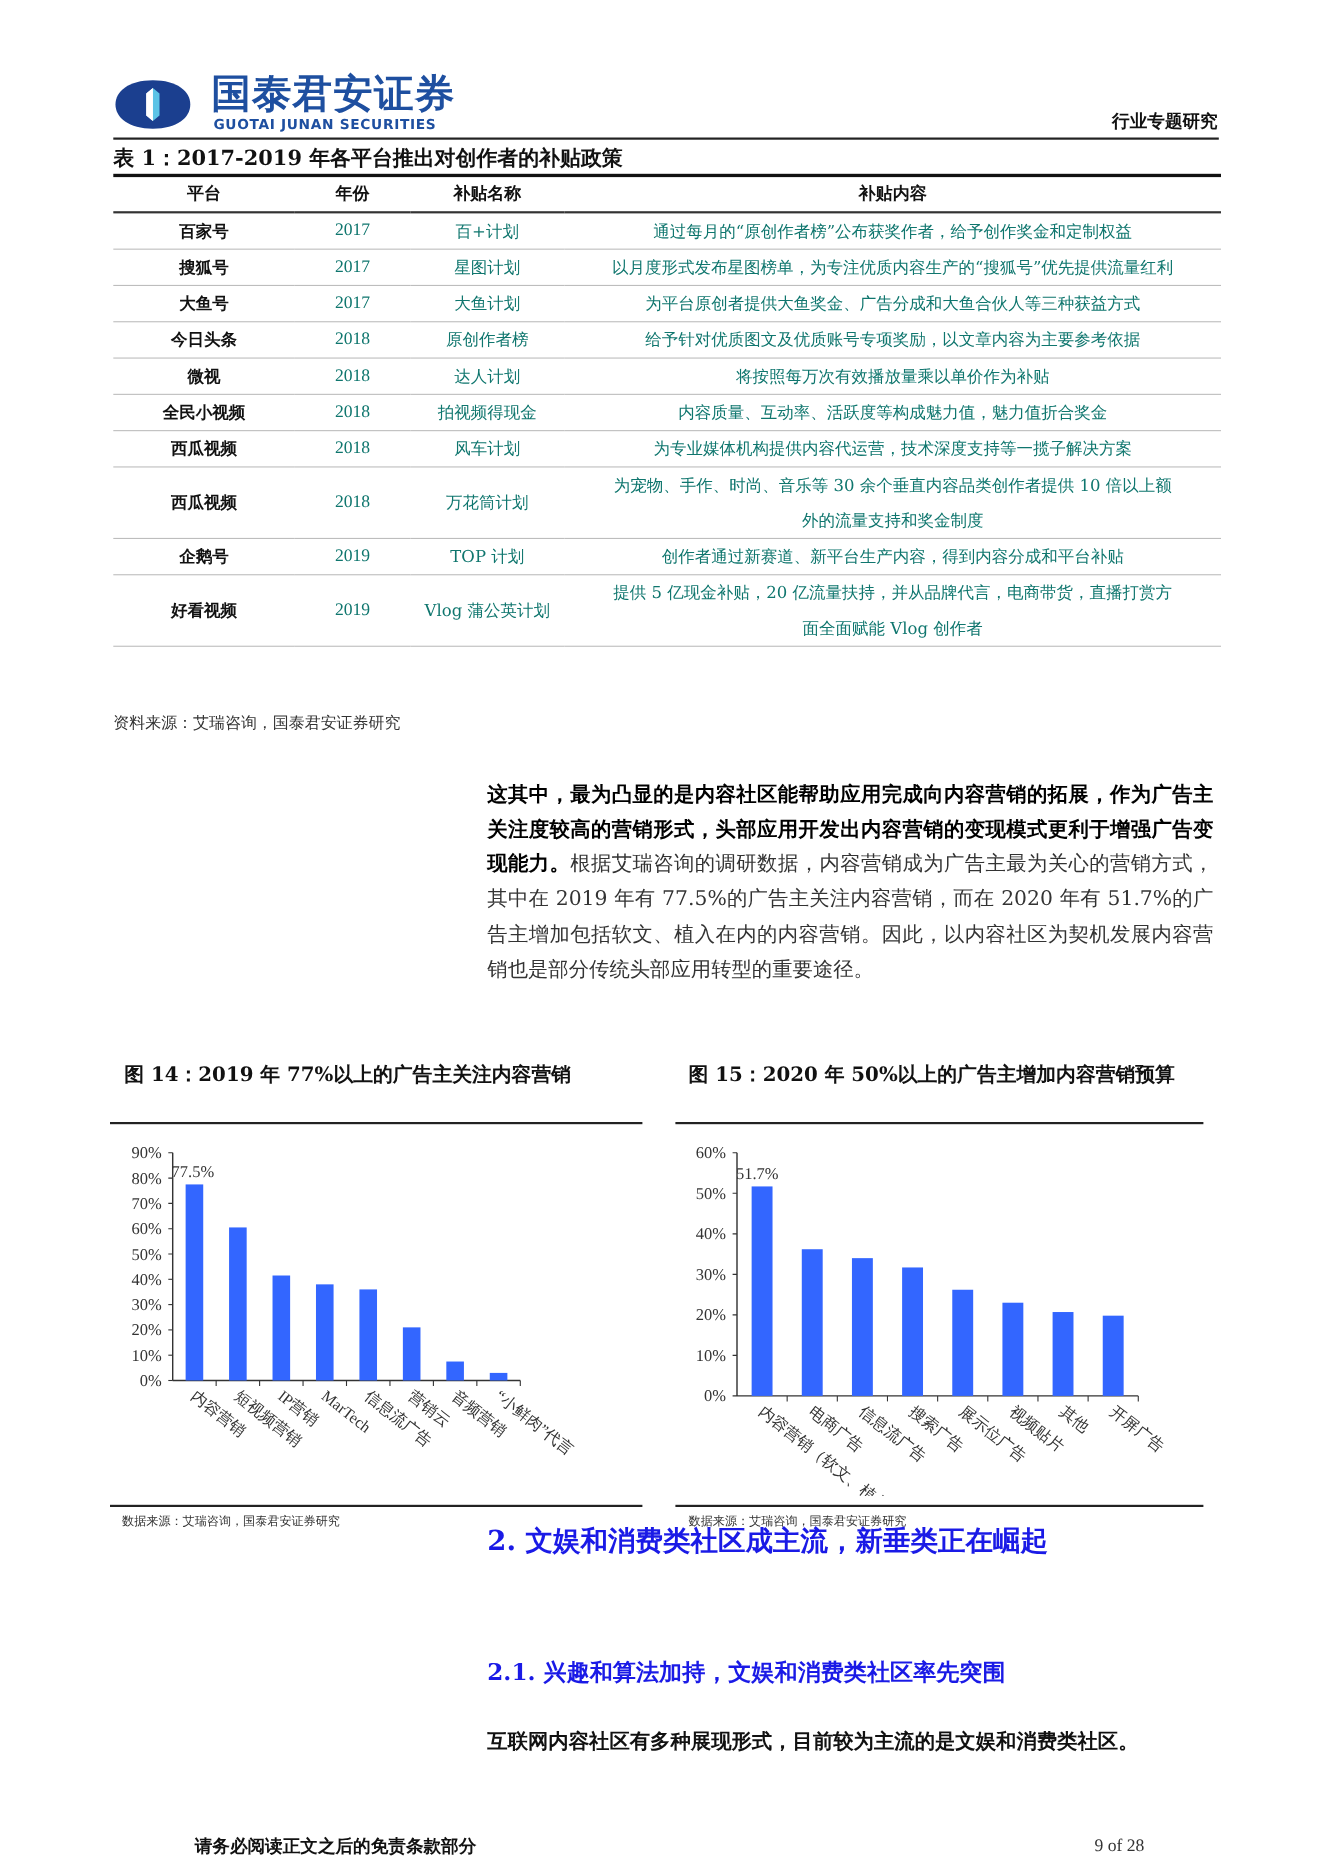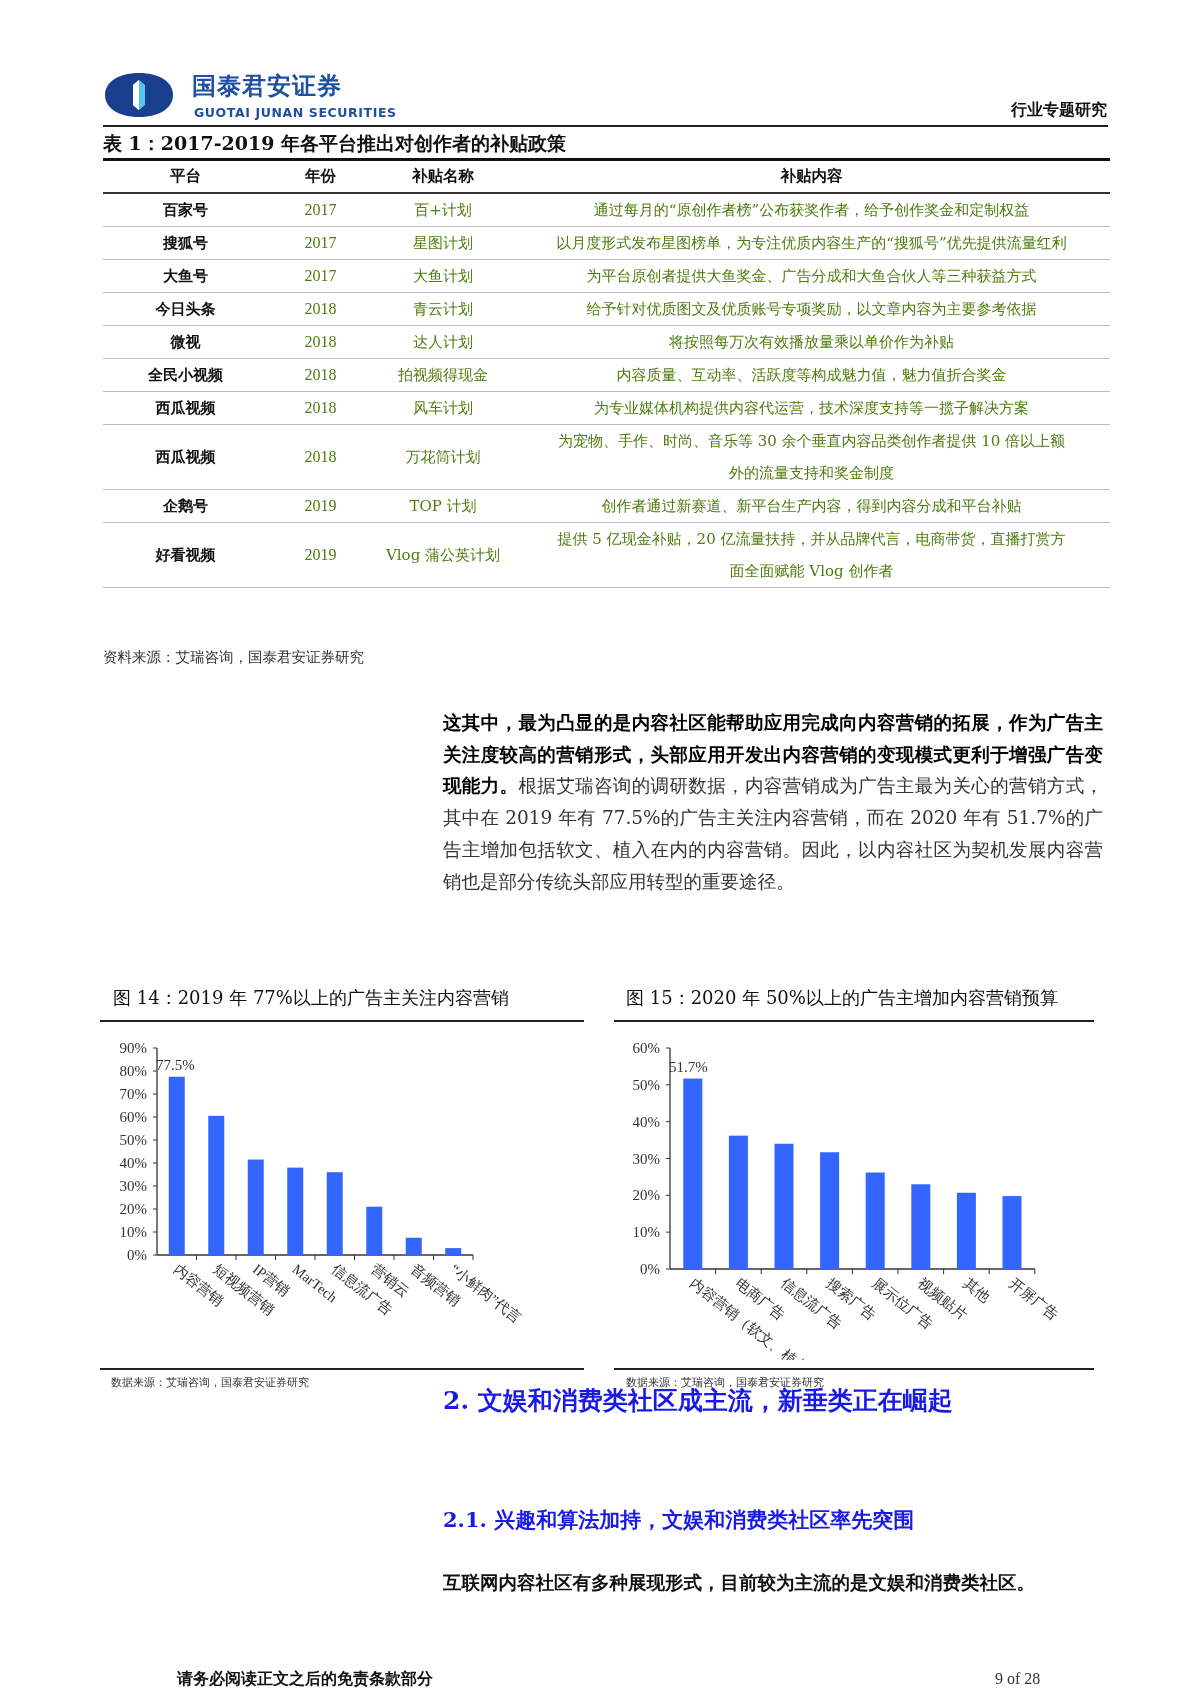--- a/index.html
+++ b/index.html
@@ -10,7 +10,7 @@
   
   .logo-mark { left: 103px; top: 71px; width: 72px; height: 48px; }
   .logo-cn { left: 192px; top: 66px; font-family: "DejaVu Sans", sans-serif; font-weight: bold;
-             font-size: 24px; color: #1e4fa0; letter-spacing: 1px; line-height: 40px; }
+             font-size: 36px; color: #1e4fa0; letter-spacing: 1px; line-height: 40px; }
   .logo-en { left: 194px; top: 105px; font-family: "DejaVu Sans", sans-serif; font-weight: bold;
              font-size: 12.5px; color: #1e4fa0; letter-spacing: 0.6px; }
   .header-tag { right: 93px; top: 100px; font-weight: bold; font-size: 16px; color: #111; }

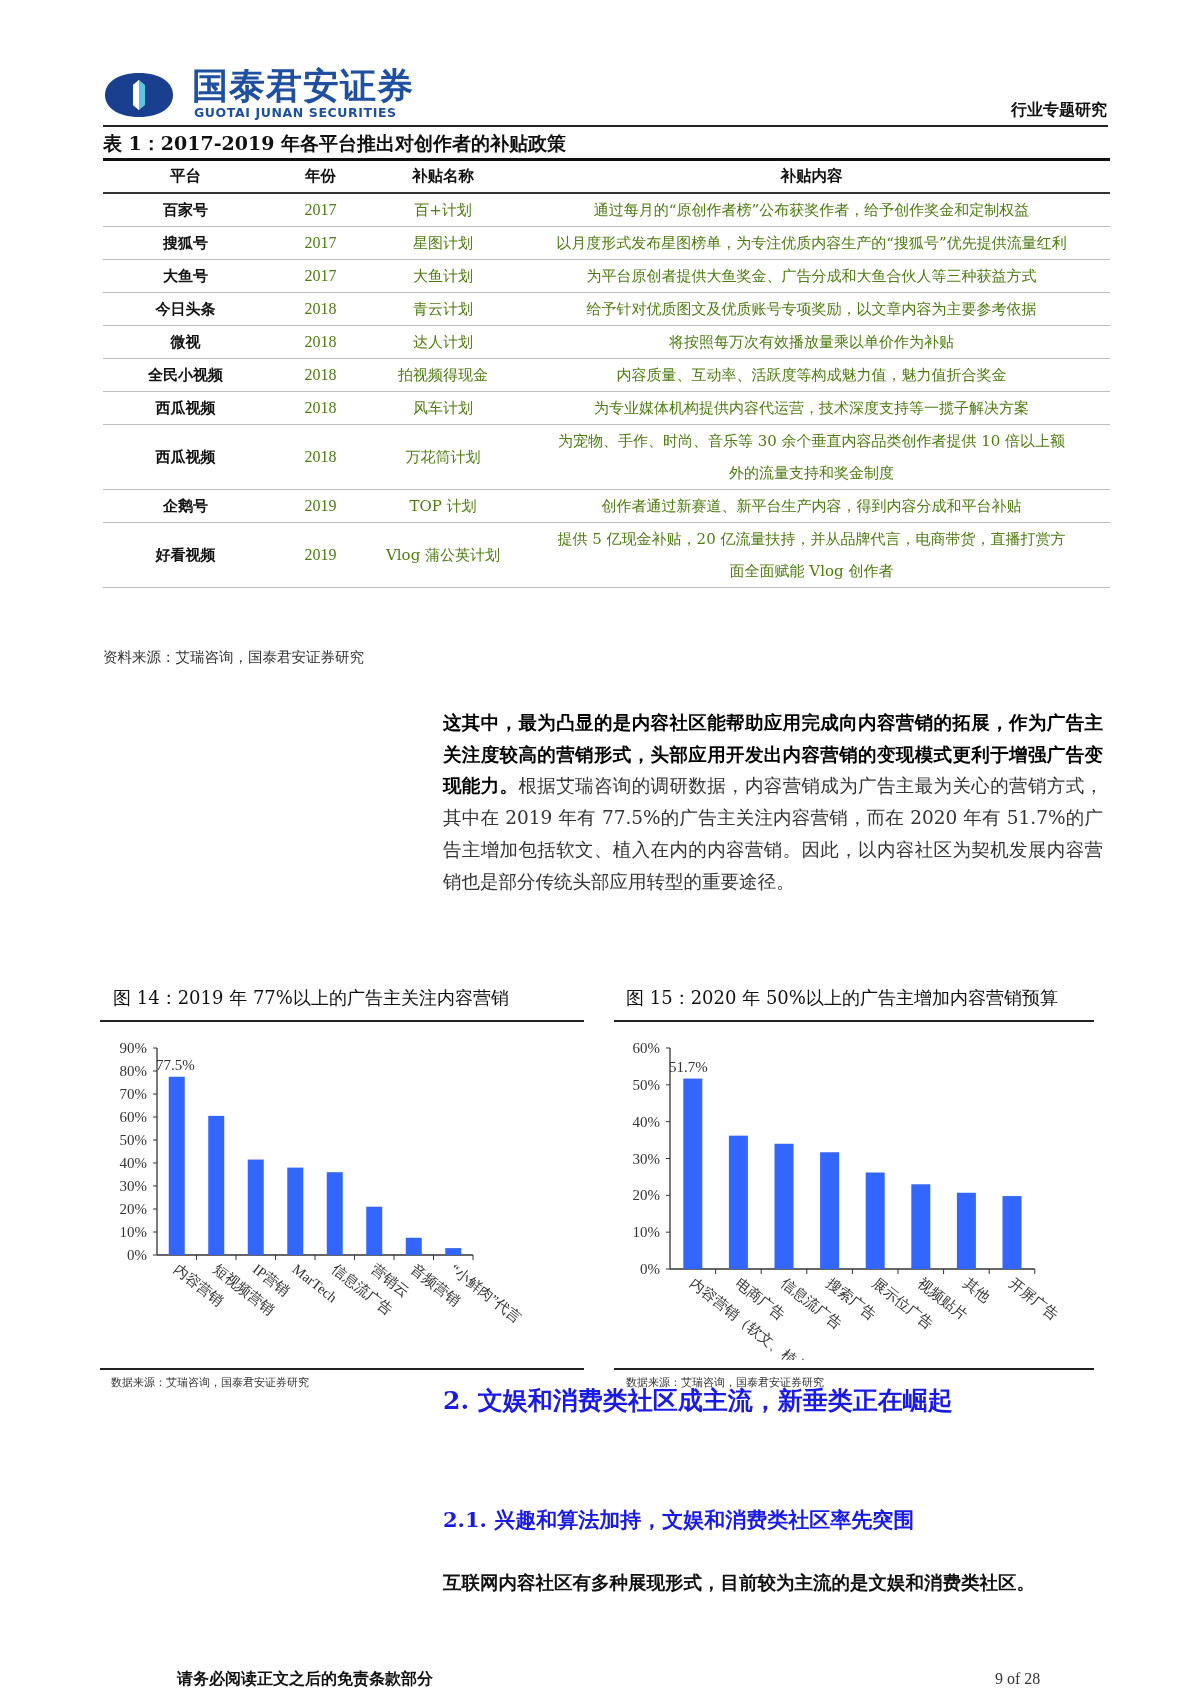--- a/index.html
+++ b/index.html
@@ -24,7 +24,7 @@
   .tbl table { border-collapse: collapse; width: 1007px; }
   .tbl th { font-weight: bold; height: 31px; padding: 0; font-size: 15.5px;
             border-bottom: 2px solid #333; }
-  .tbl td { text-align: center; padding: 0; border-bottom: 1px solid #bdbdbd; color: #4d7c0f;
+  .tbl td { text-align: center; padding: 0; border-bottom: 1px solid #bdbdbd; color: #0f766e;
             line-height: 32px; }
   .tbl td.platform { font-weight: bold; color: #111; }
   .tbl tr.last td { border-bottom: 2px solid #222; }

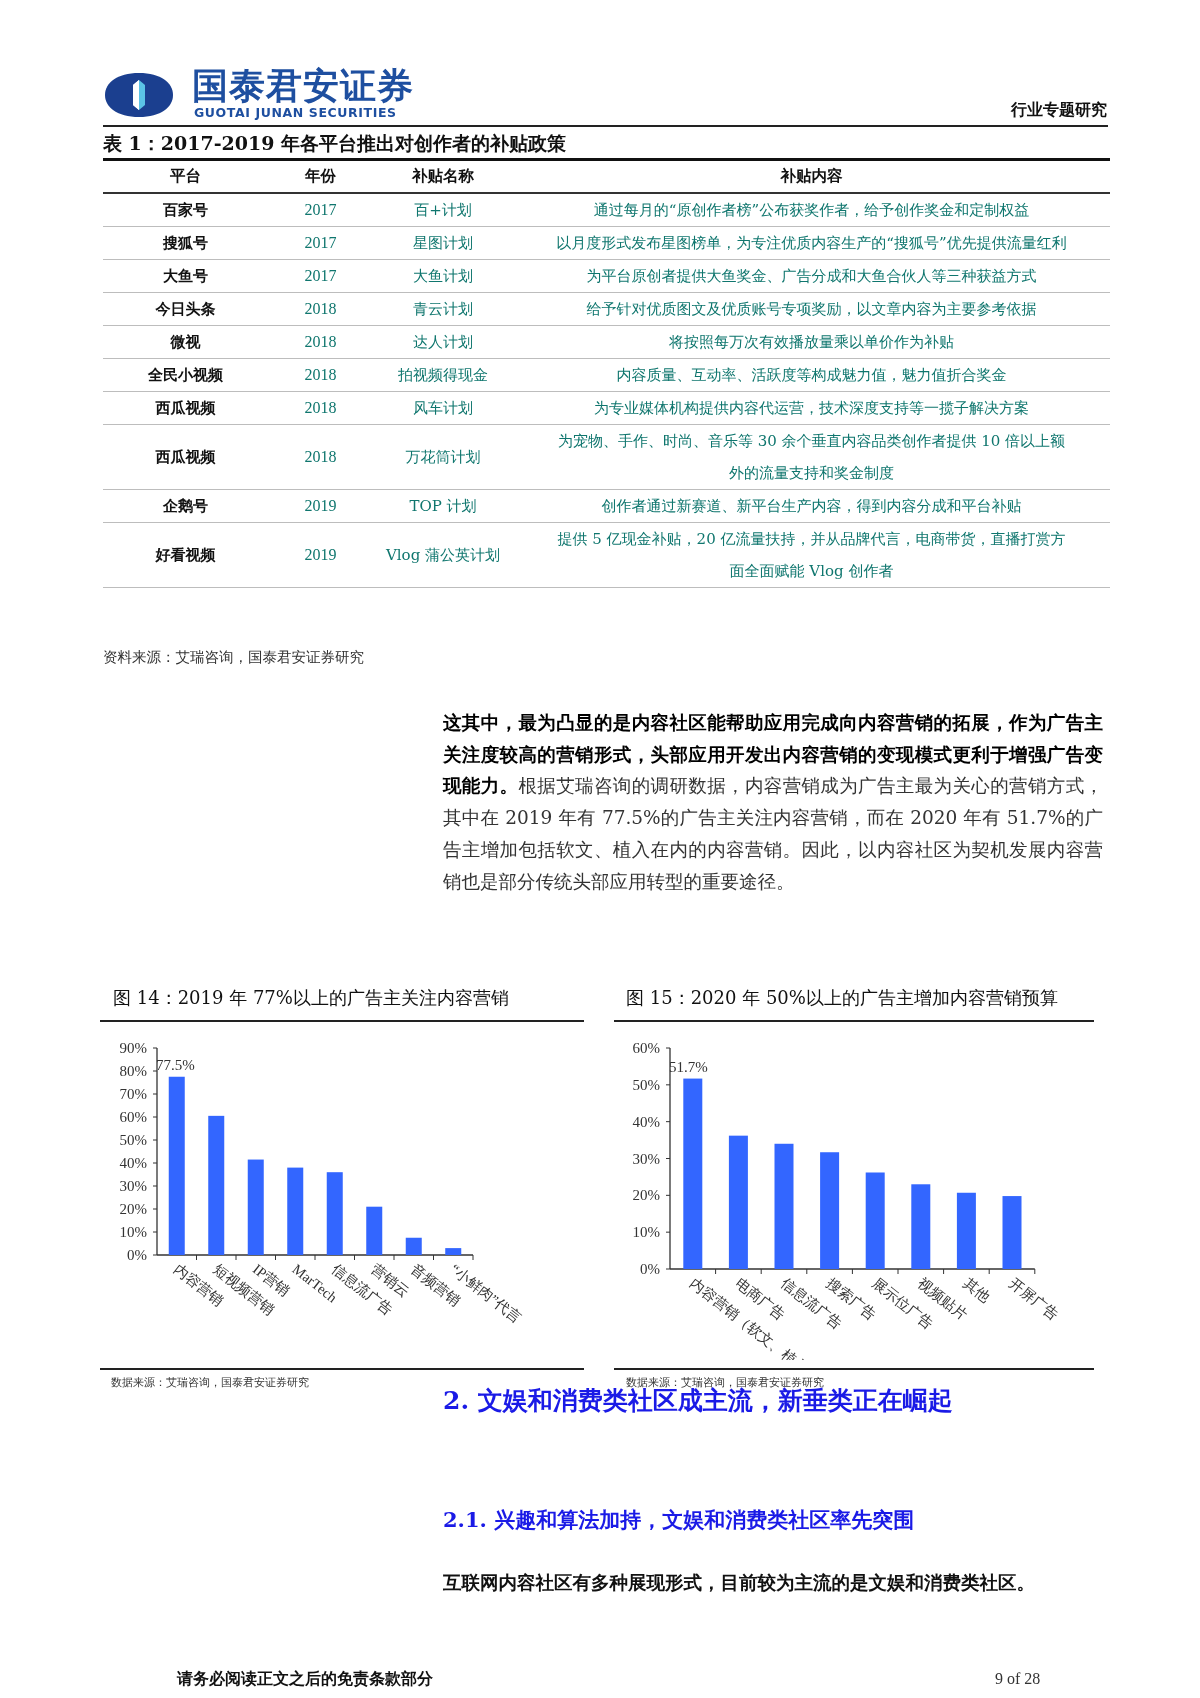--- a/index.html
+++ b/index.html
@@ -107,7 +107,7 @@
       <tr>
         <td class="platform">今日头条</td>
         <td class="year">2018</td>
-        <td>青云计划</td>
+        <td>原创作者榜</td>
         <td class="content">给予针对优质图文及优质账号专项奖励，以文章内容为主要参考依据</td>
       </tr>
       <tr>

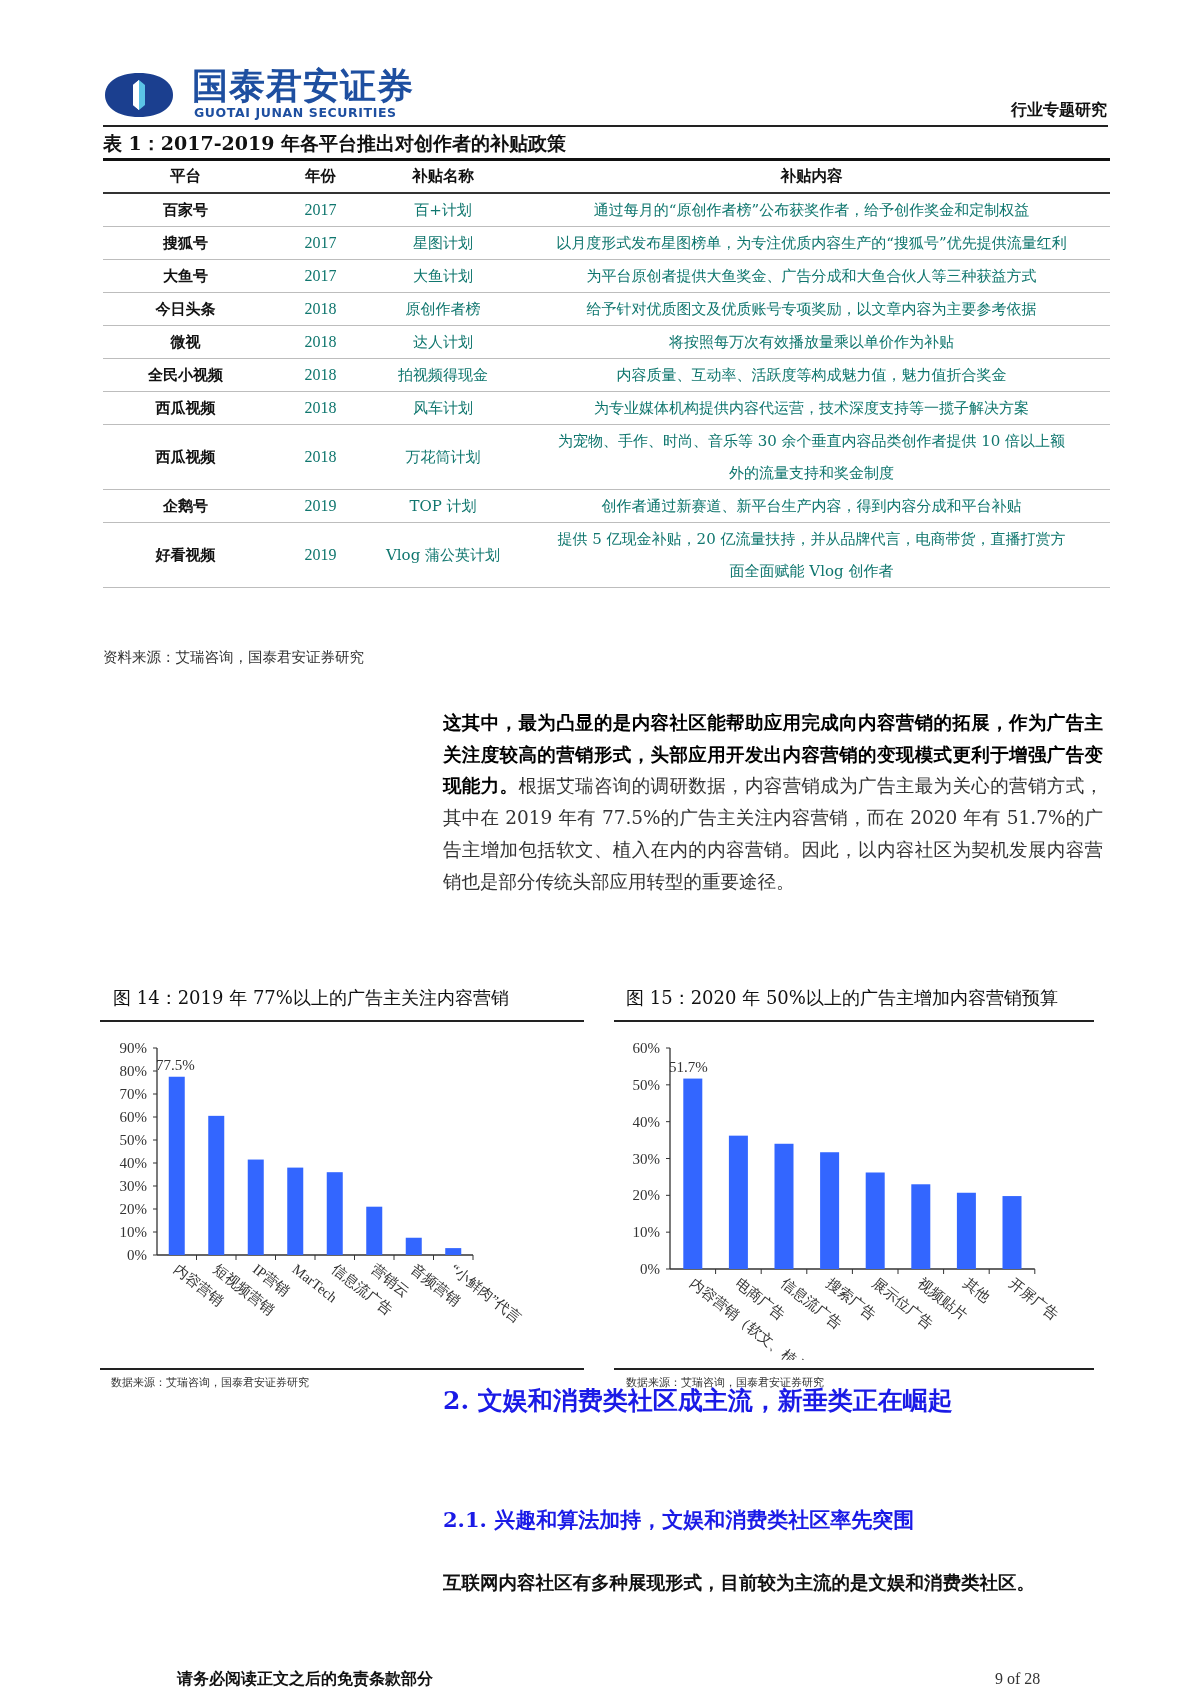--- a/index.html
+++ b/index.html
@@ -38,7 +38,7 @@
   .para b { color: #000; }
 
   
-  .fig-title { font-size: 18px; font-weight: normal; line-height: 31px; margin-top: 20px; }
+  .fig-title { font-size: 18px; font-weight: bold; line-height: 31px; }
   .fig-rule { height: 2px; background: #222; }
   .fig-src { font-size: 11px; color: #333; }
   .chart-svg { position: absolute; }

